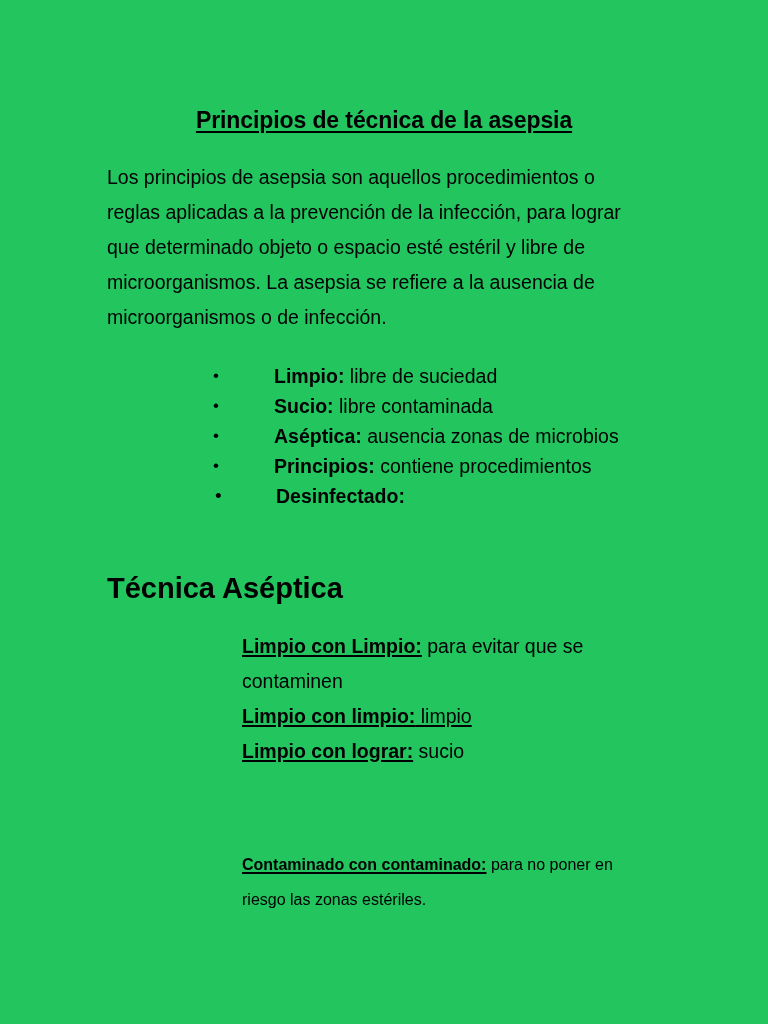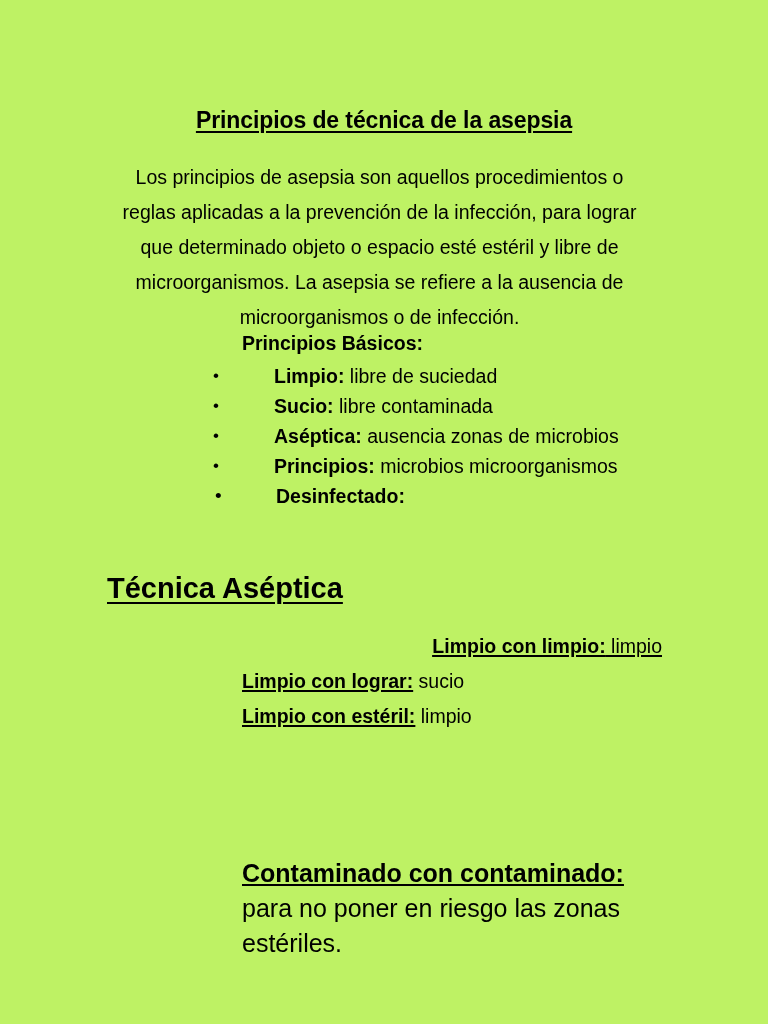--- a/index.html
+++ b/index.html
@@ -19,7 +19,7 @@
     position: relative;
     width: 768px;
     height: 1024px;
-    background: #bef264;
+    background: #22c55e;
     box-sizing: border-box;
   }
 

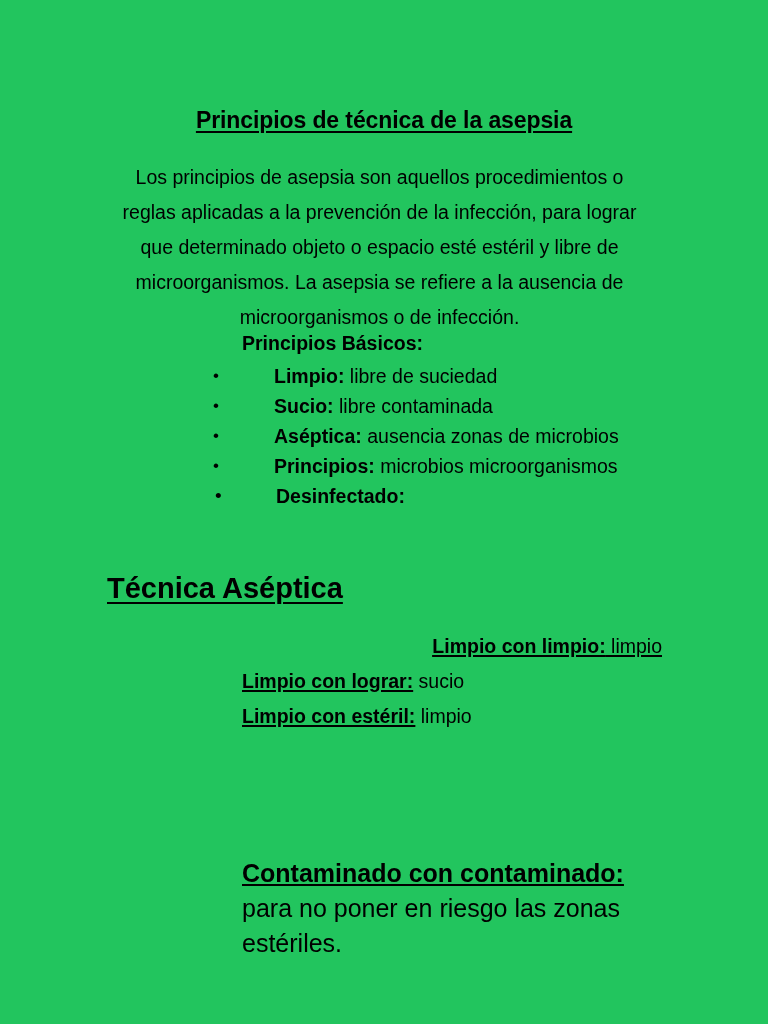--- a/index.html
+++ b/index.html
@@ -48,7 +48,7 @@
     width: 545px;
     font-size: 19.5px;
     line-height: 35px;
-    text-align: center;
+    text-align: left;
   }
 
   

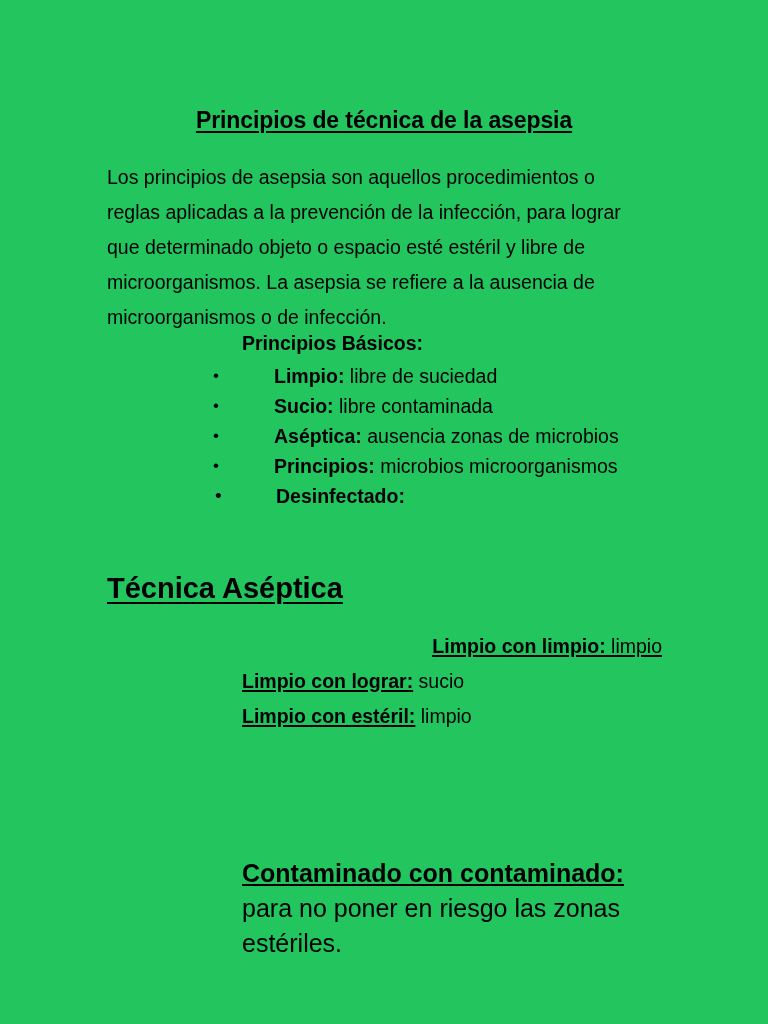--- a/index.html
+++ b/index.html
@@ -165,7 +165,6 @@
 
   <p class="intro">Los principios de asepsia son aquellos procedimientos o reglas aplicadas a la prevención de la infección, para lograr que determinado objeto o espacio esté estéril y libre de microorganismos. La asepsia se refiere a la ausencia de microorganismos o de infección.</p>
 
-  <div class="principios-head">Principios Básicos:</div>
 
   <ul class="bullets">
     <li><span class="bullet-dot">•</span><b>Limpio:</b><span class="defn"> libre de suciedad</span></li>

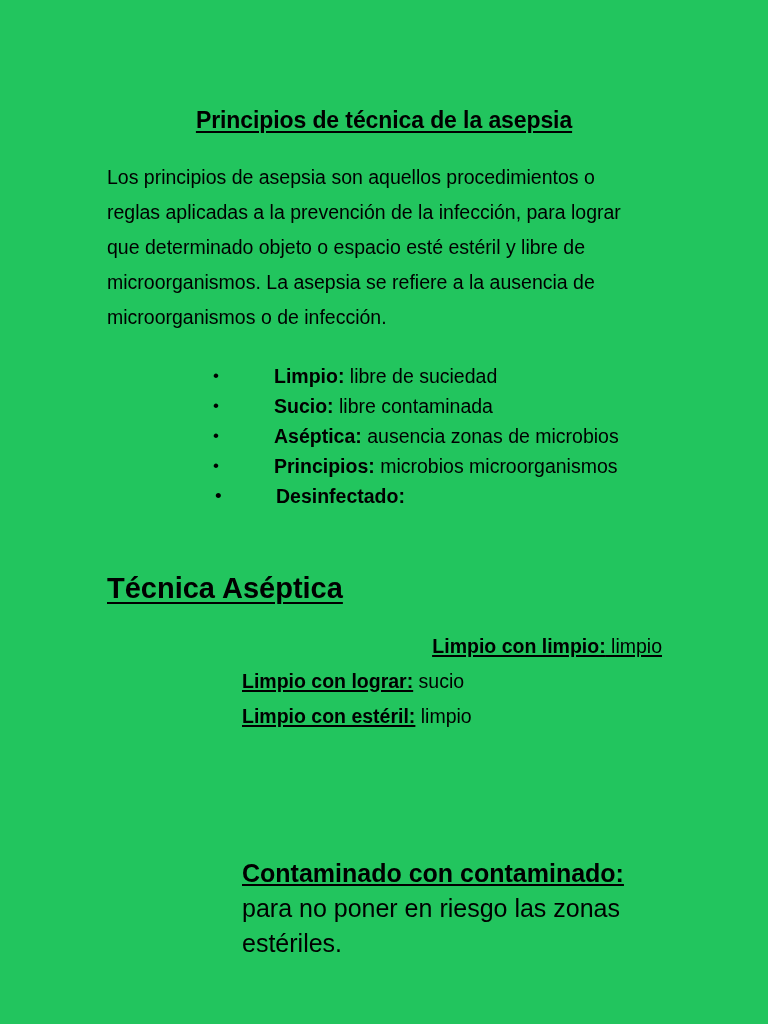--- a/index.html
+++ b/index.html
@@ -170,7 +170,7 @@
     <li><span class="bullet-dot">•</span><b>Limpio:</b><span class="defn"> libre de suciedad</span></li>
     <li><span class="bullet-dot">•</span><b>Sucio:</b><span class="defn"> libre contaminada</span></li>
     <li><span class="bullet-dot">•</span><b>Aséptica:</b><span class="defn"> ausencia zonas de microbios</span></li>
-    <li><span class="bullet-dot">•</span><b>Principios:</b><span class="defn"> microbios microorganismos</span></li>
+    <li><span class="bullet-dot">•</span><b>Principios:</b><span class="defn"> contiene procedimientos</span></li>
     <li class="last"><span class="bullet-dot">•</span><b>Desinfectado:</b><span class="defn"></span></li>
   </ul>
 

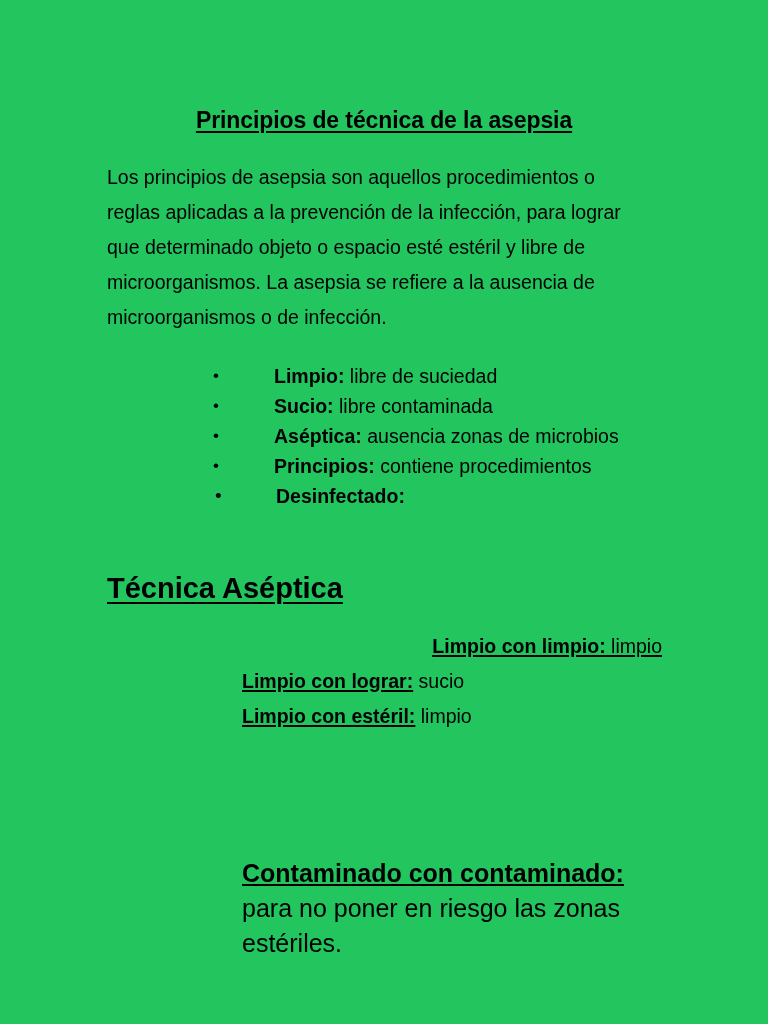--- a/index.html
+++ b/index.html
@@ -108,7 +108,6 @@
     font-weight: bold;
   }
   .section-head .u {
-    text-decoration: underline;
     text-underline-offset: 4px;
     text-decoration-thickness: 2px;
   }

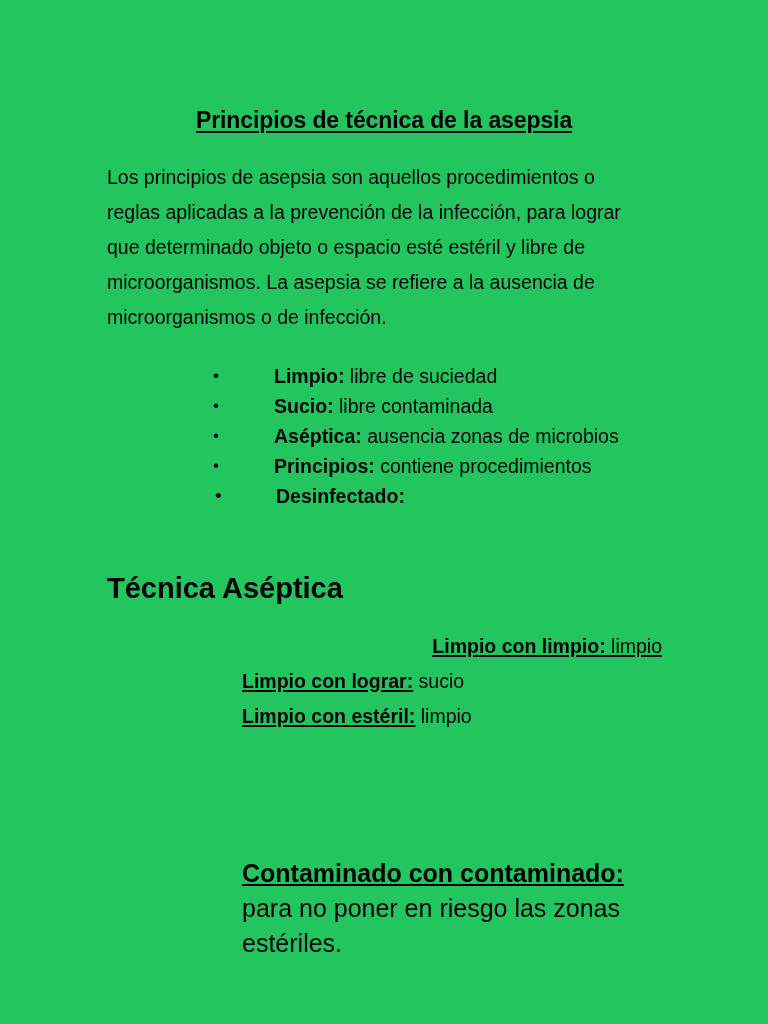--- a/index.html
+++ b/index.html
@@ -176,6 +176,7 @@
   <h2 class="section-head"><span class="u">Técnica Aséptica</span></h2>
 
   <div class="tecnica-block">
+    <div class="tline"><span class="lbl">Limpio con Limpio:</span><span class="val"> para evitar que se contaminen</span></div>
     <div class="tline full-underline"><span class="lbl">Limpio con limpio:</span><span class="val"> limpio</span></div>
     <div class="tline"><span class="lbl">Limpio con lograr:</span><span class="val"> sucio</span></div>
     <div class="tline"><span class="lbl">Limpio con estéril:</span><span class="val"> limpio</span></div>

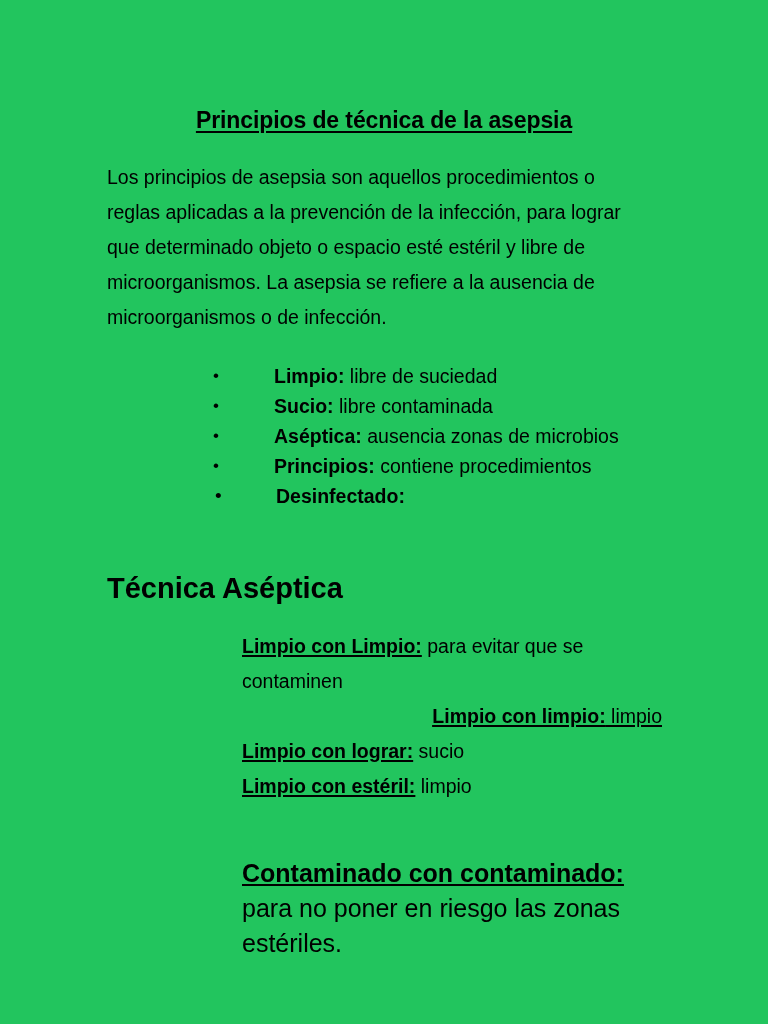--- a/index.html
+++ b/index.html
@@ -134,7 +134,6 @@
     text-decoration: underline;
     text-underline-offset: 2px;
     text-decoration-thickness: 1.6px;
-    text-align: right;
   }
   .tecnica-block .val {
     font-weight: normal;

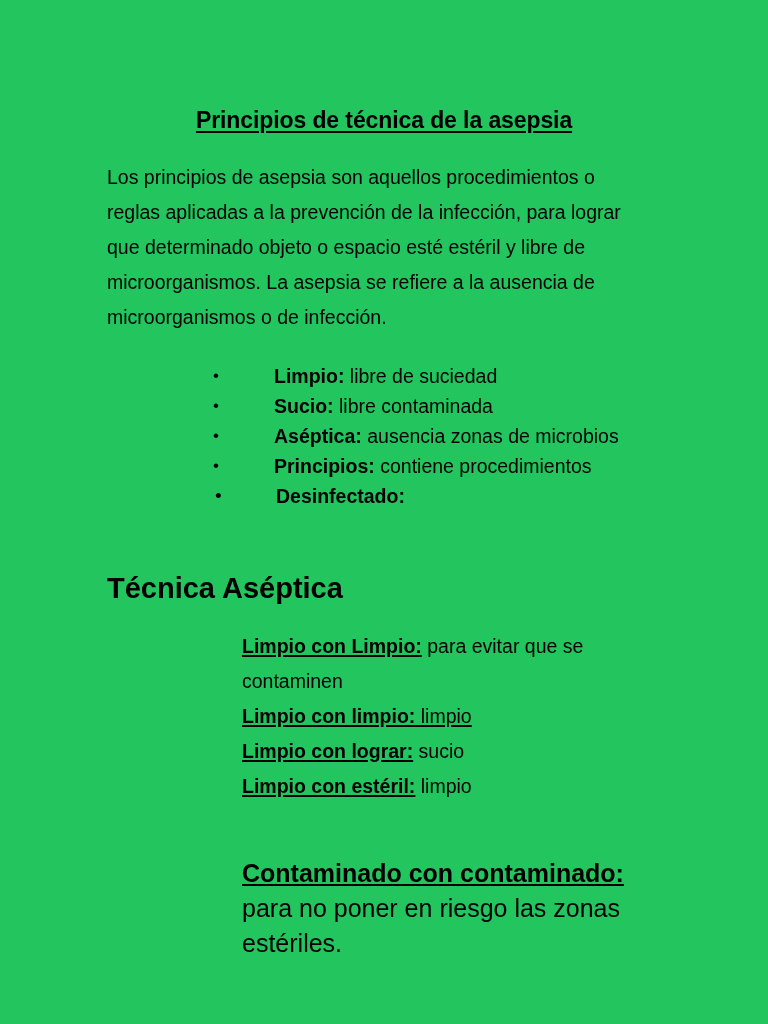--- a/index.html
+++ b/index.html
@@ -178,7 +178,6 @@
     <div class="tline"><span class="lbl">Limpio con Limpio:</span><span class="val"> para evitar que se contaminen</span></div>
     <div class="tline full-underline"><span class="lbl">Limpio con limpio:</span><span class="val"> limpio</span></div>
     <div class="tline"><span class="lbl">Limpio con lograr:</span><span class="val"> sucio</span></div>
-    <div class="tline"><span class="lbl">Limpio con estéril:</span><span class="val"> limpio</span></div>
   </div>
 
   <p class="tecnica-tail"><span class="lbl">Contaminado con contaminado:</span><span class="val"> para no poner en riesgo las zonas estériles.</span></p>

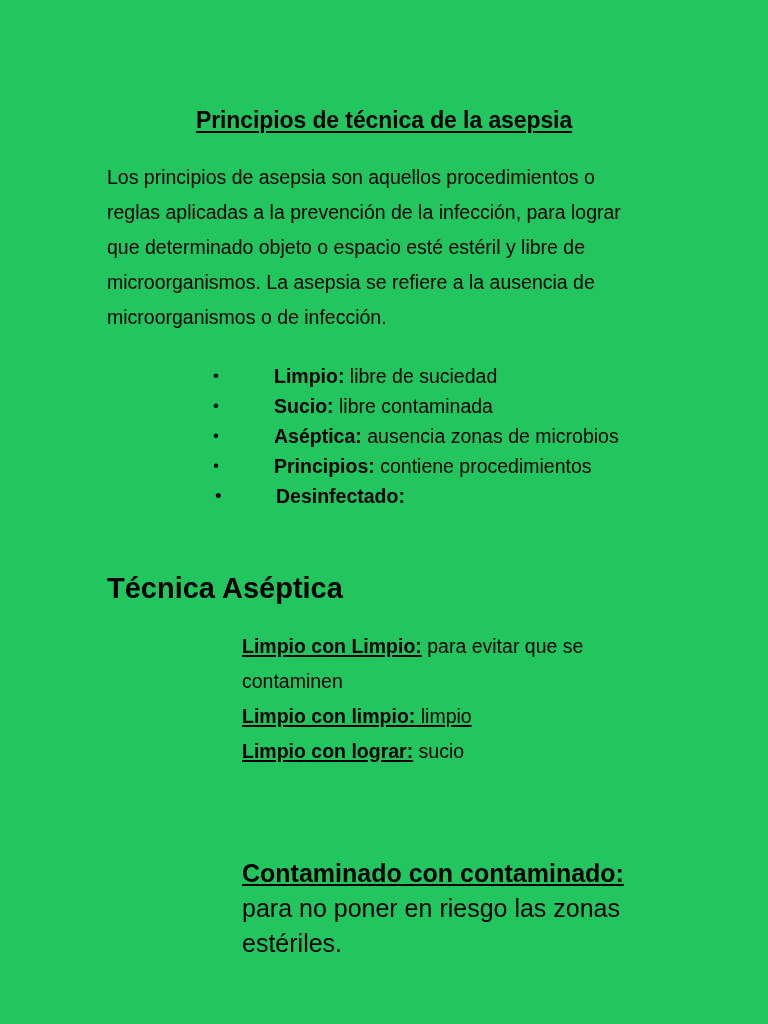--- a/index.html
+++ b/index.html
@@ -144,7 +144,7 @@
     left: 242px;
     top: 831px;
     width: 410px;
-    font-size: 25px;
+    font-size: 16px;
     line-height: 35px;
   }
   .tecnica-tail .lbl {

